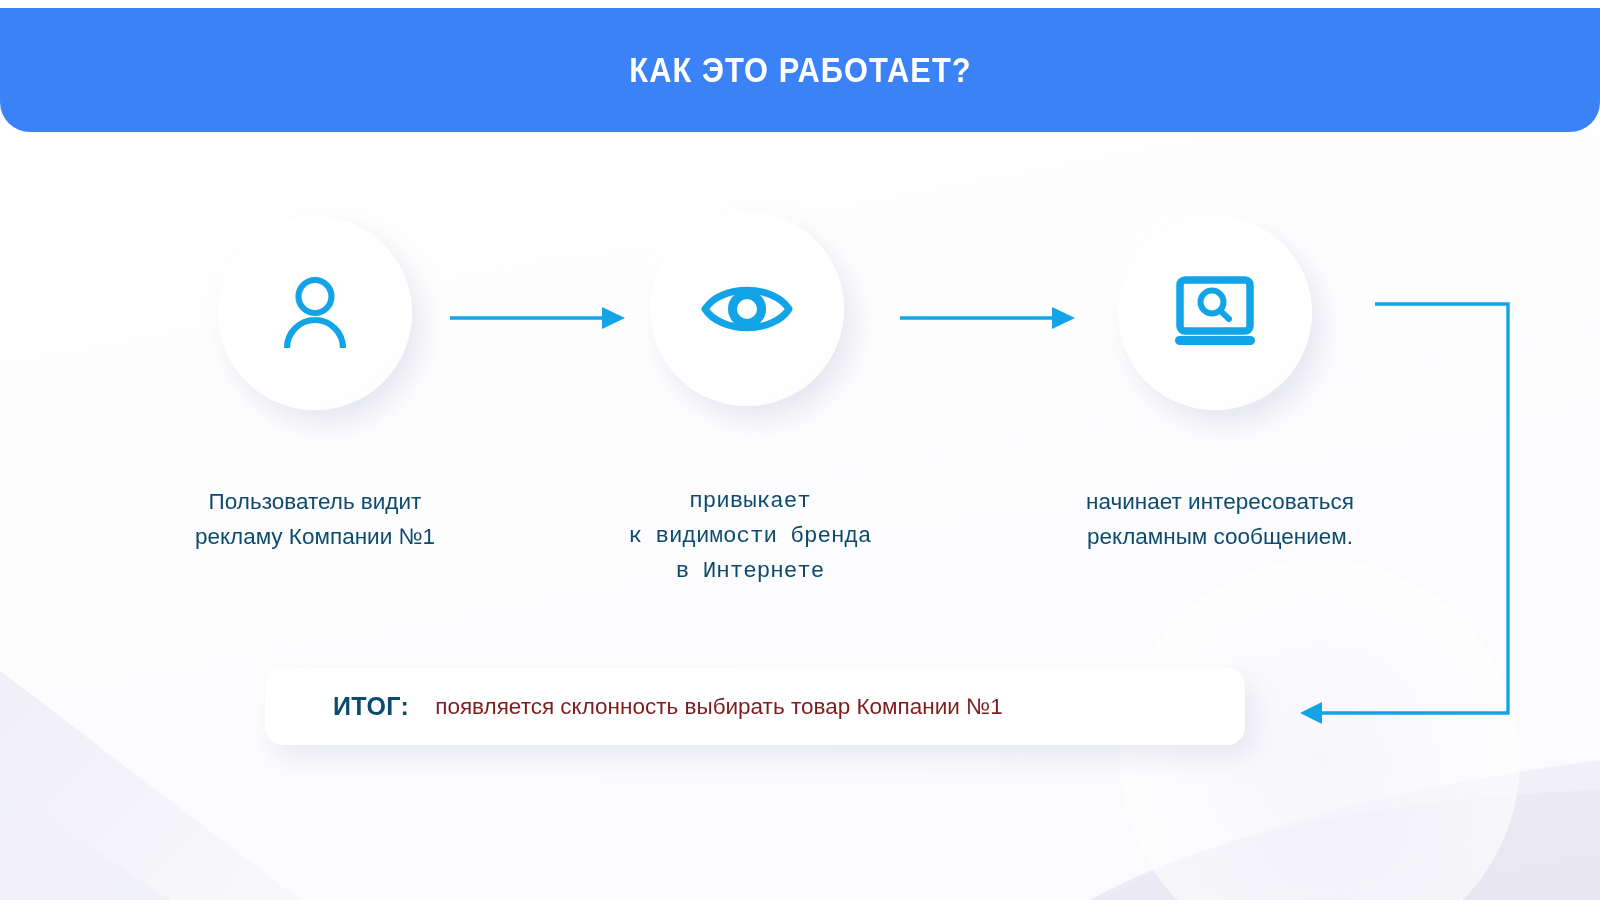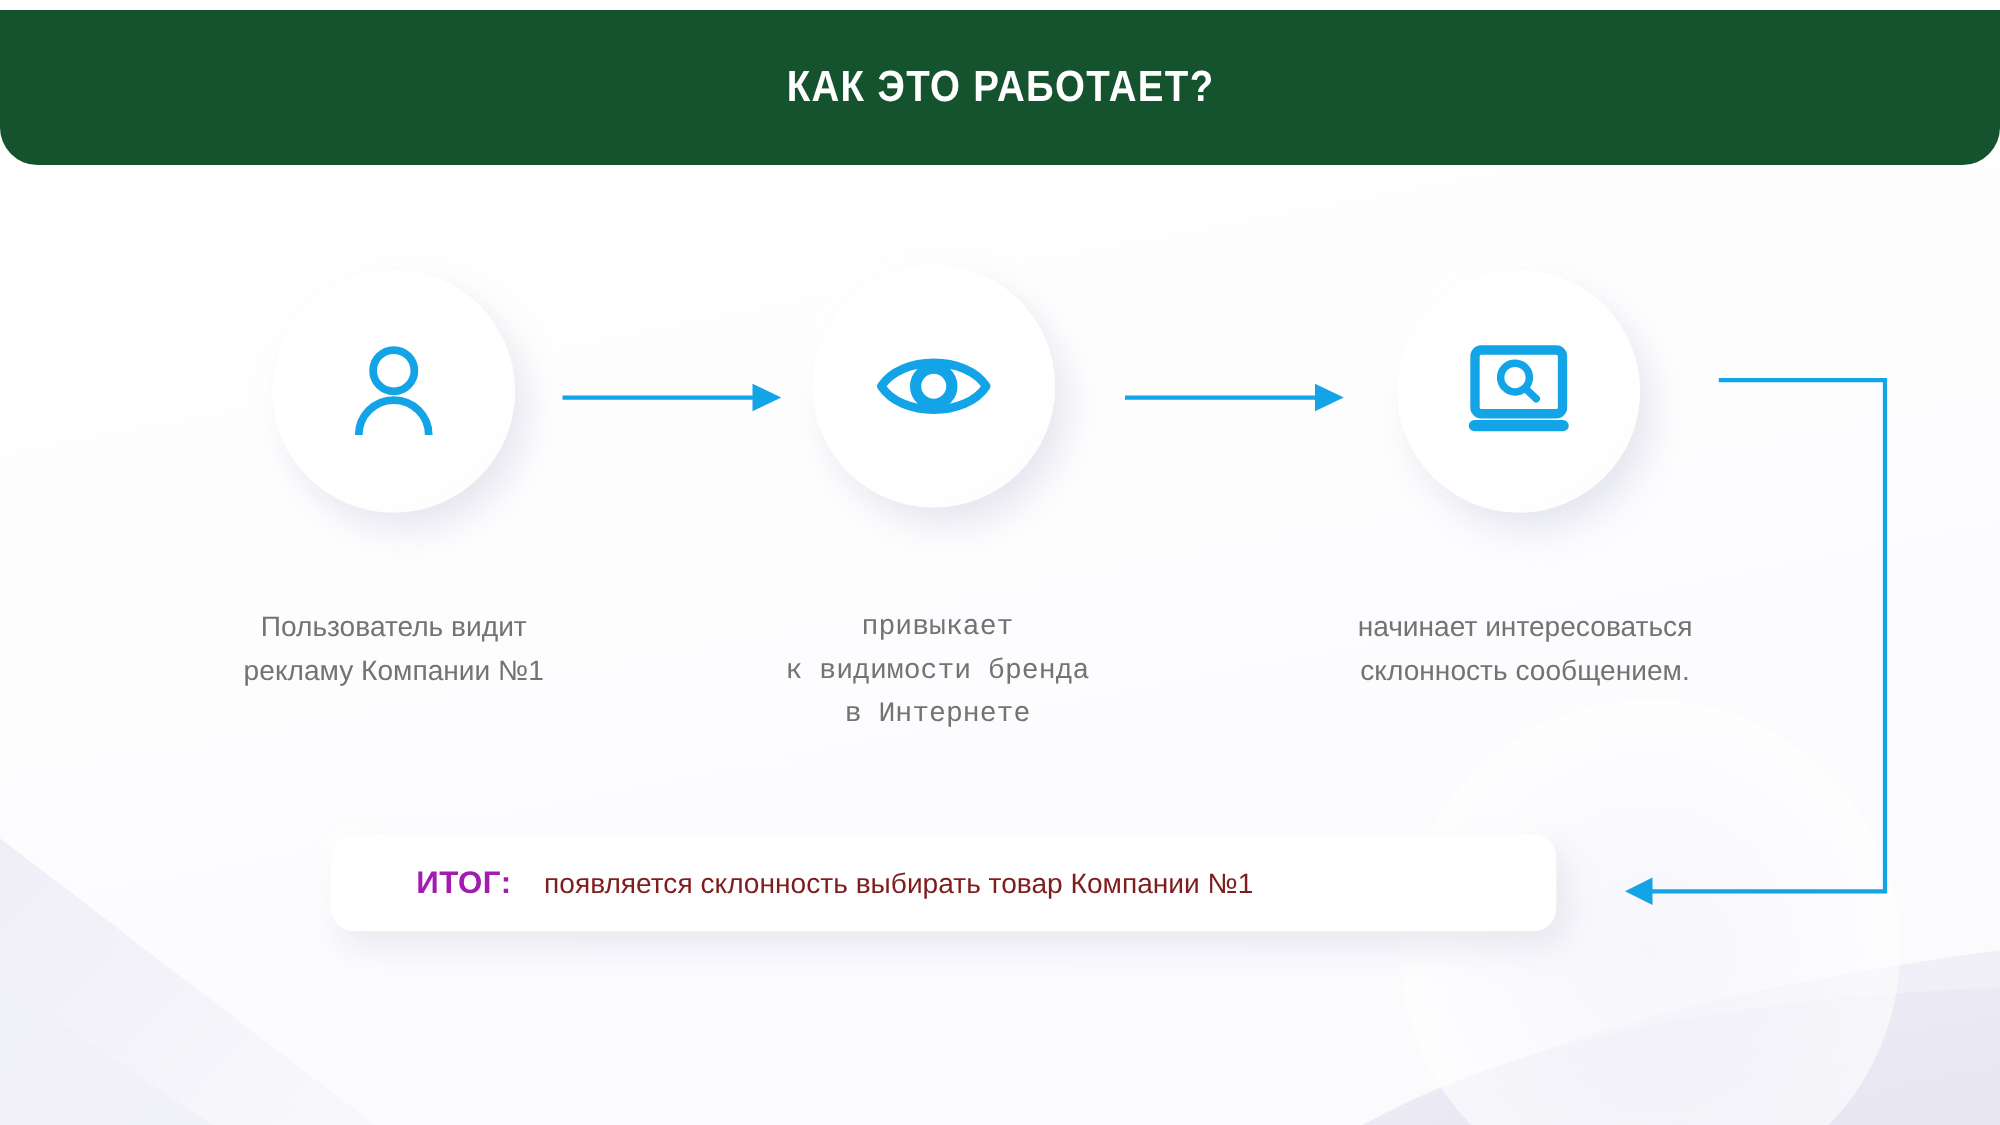--- a/index.html
+++ b/index.html
@@ -28,7 +28,7 @@
     position:absolute;
     left:0; top:8px;
     width:1600px; height:124px;
-    background:#14532d;
+    background:#3b82f6;
     border-radius:0 0 30px 30px;
     display:flex; align-items:center; justify-content:center;
   }

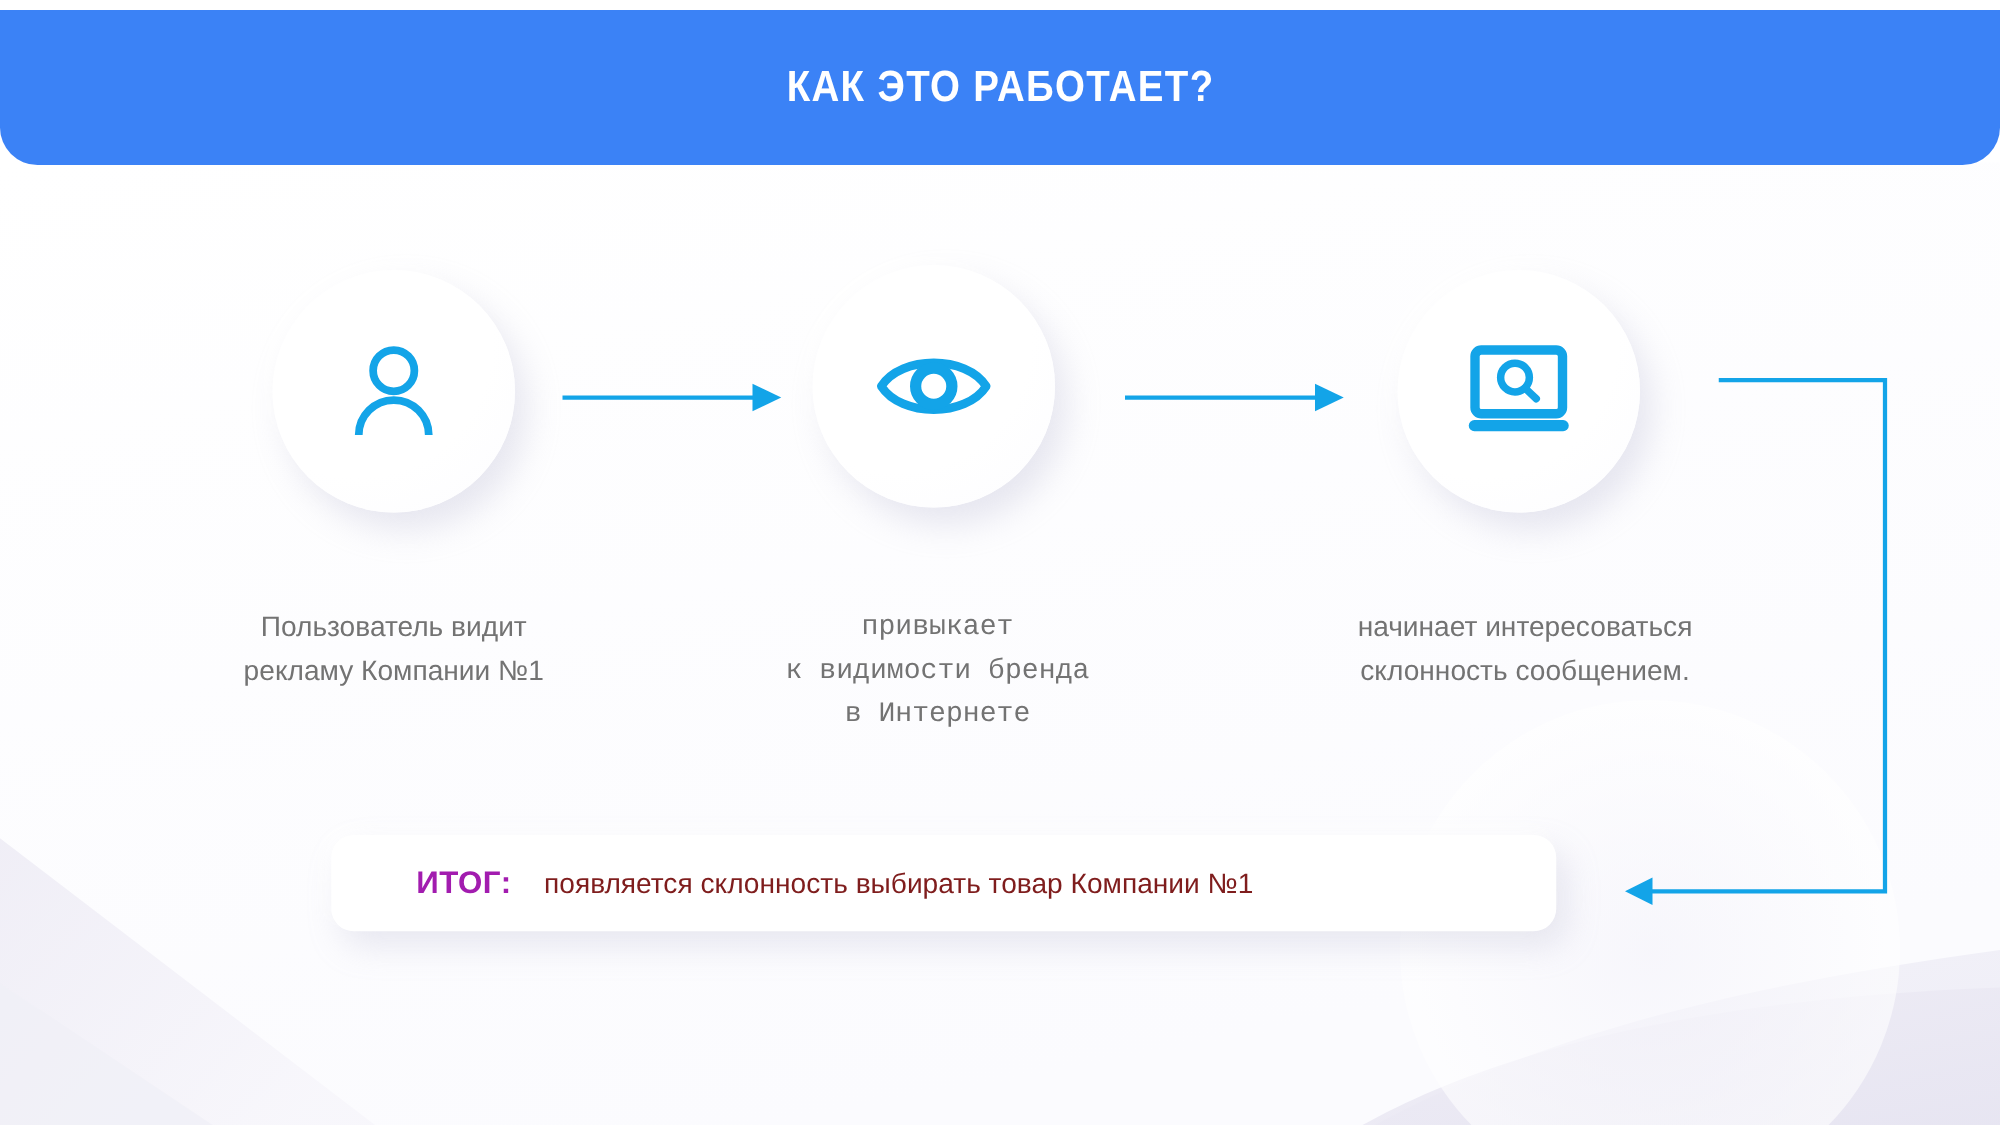--- a/index.html
+++ b/index.html
@@ -59,7 +59,7 @@
   .caption {
     position:absolute;
     text-align:center;
-    color:#737373;
+    color:#0c4a6e;
     font-size:22.5px;
     line-height:35px;
     white-space:pre-line;

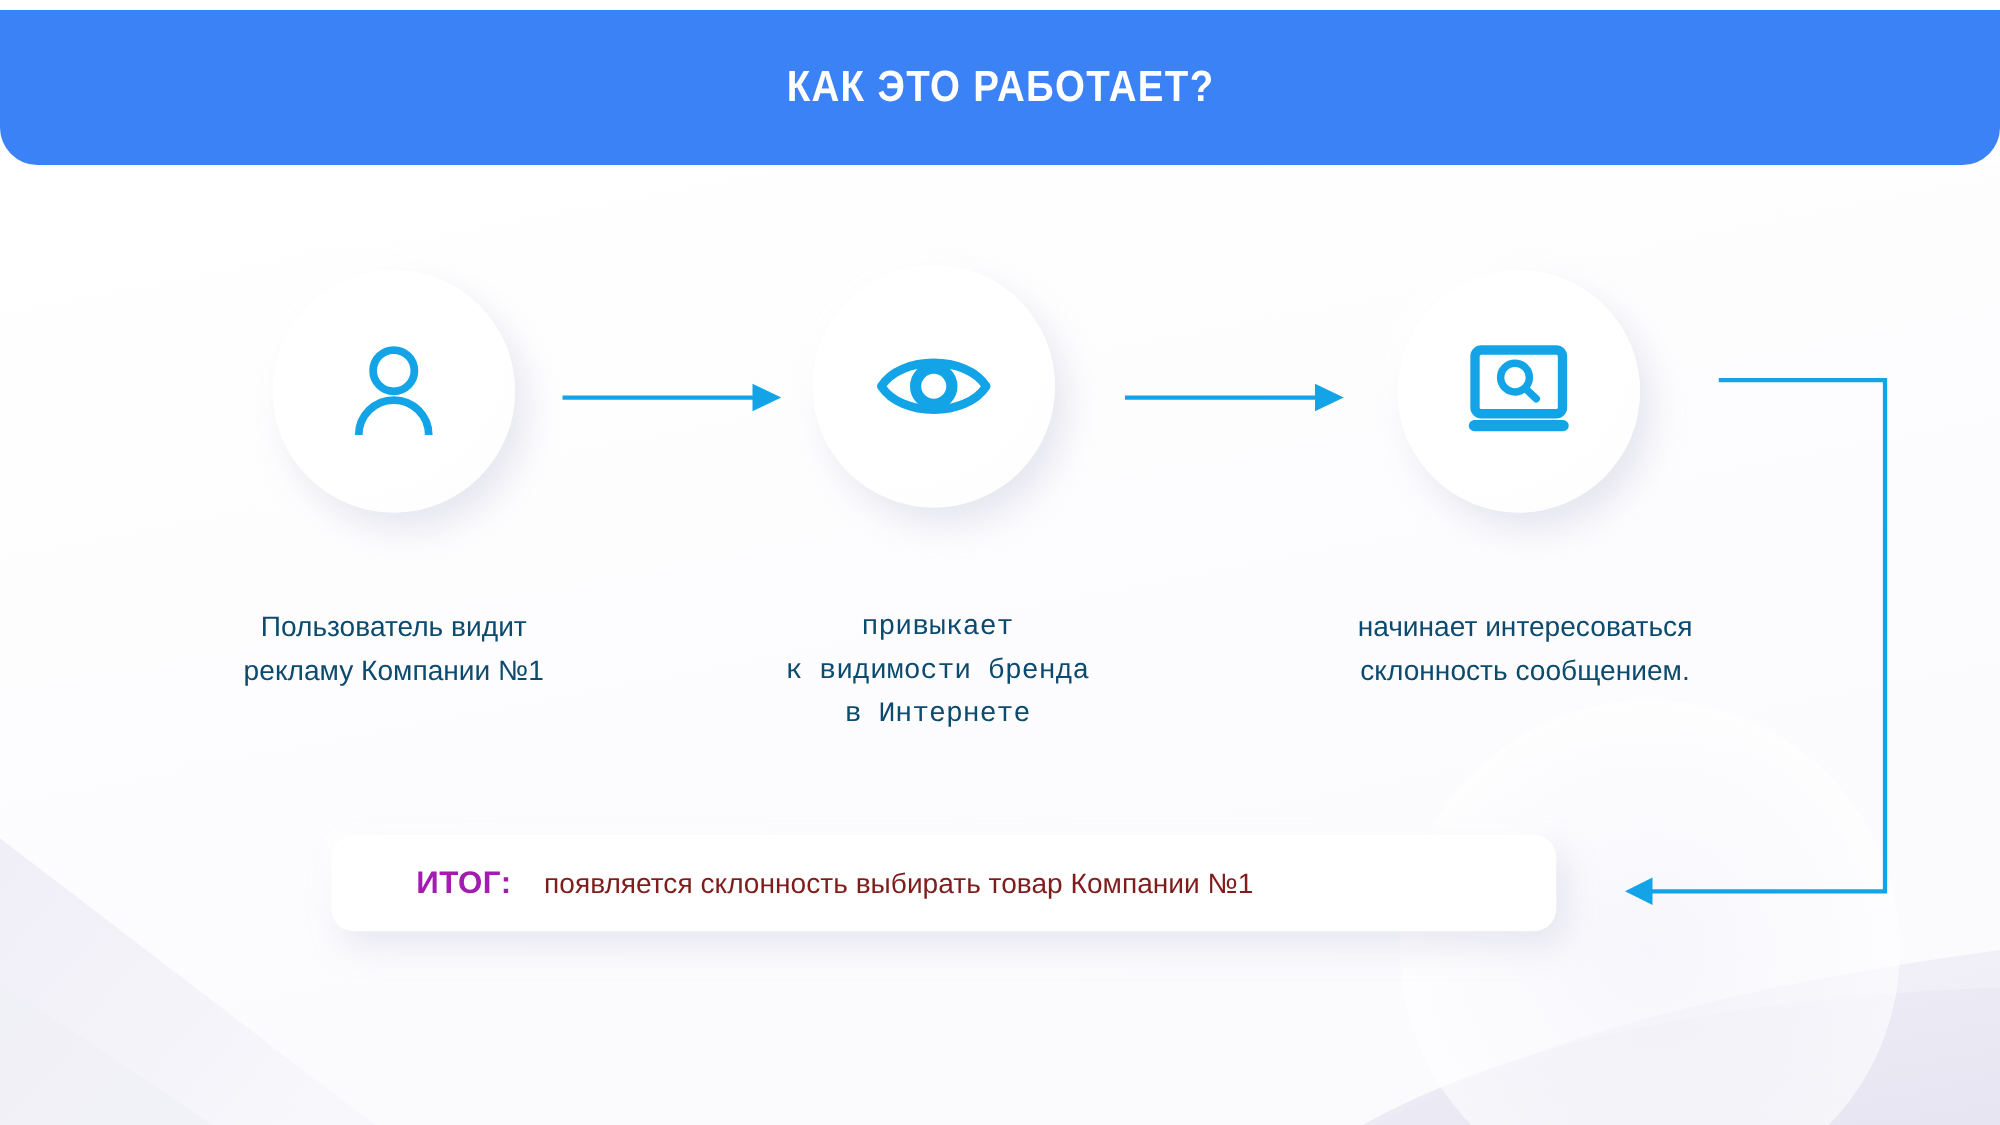--- a/index.html
+++ b/index.html
@@ -167,7 +167,7 @@
       </svg>
     </div>
     <div class="caption" style="left:1030px; top:484px; width:380px;">начинает интересоваться
-склонность сообщением.</div>
+рекламным сообщением.</div>
 
     <svg class="arrow-svg" style="left:450px; top:300px;" width="175" height="36" viewBox="0 0 175 36" xmlns="http://www.w3.org/2000/svg">
       <line x1="0" y1="18" x2="155" y2="18" stroke="#13A4E8" stroke-width="3.4"></line>

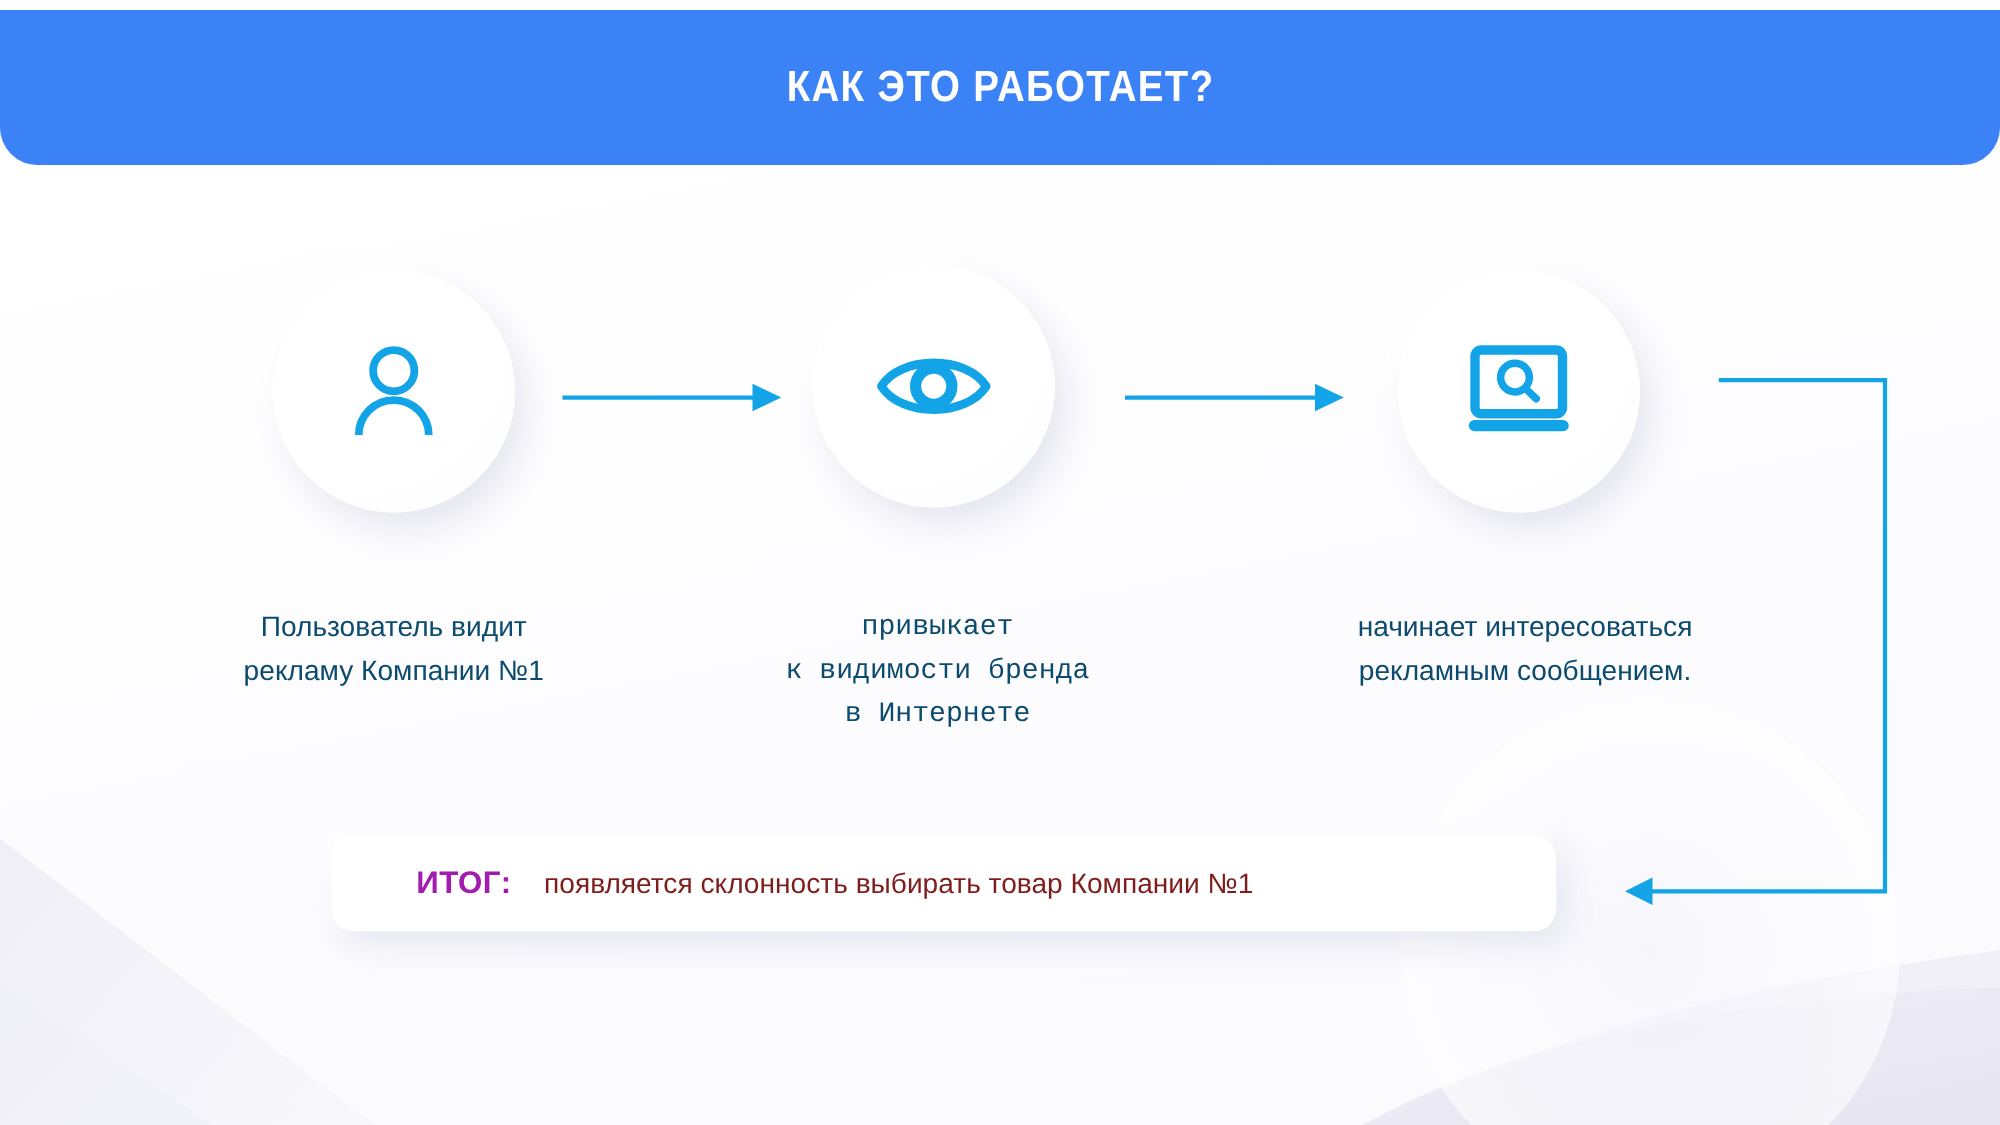--- a/index.html
+++ b/index.html
@@ -81,7 +81,7 @@
     display:flex; align-items:center;
   }
   .result-label {
-    color:#a21caf;
+    color:#0c4a6e;
     font-size:25px;
     font-weight:bold;
     margin-left:68px;

